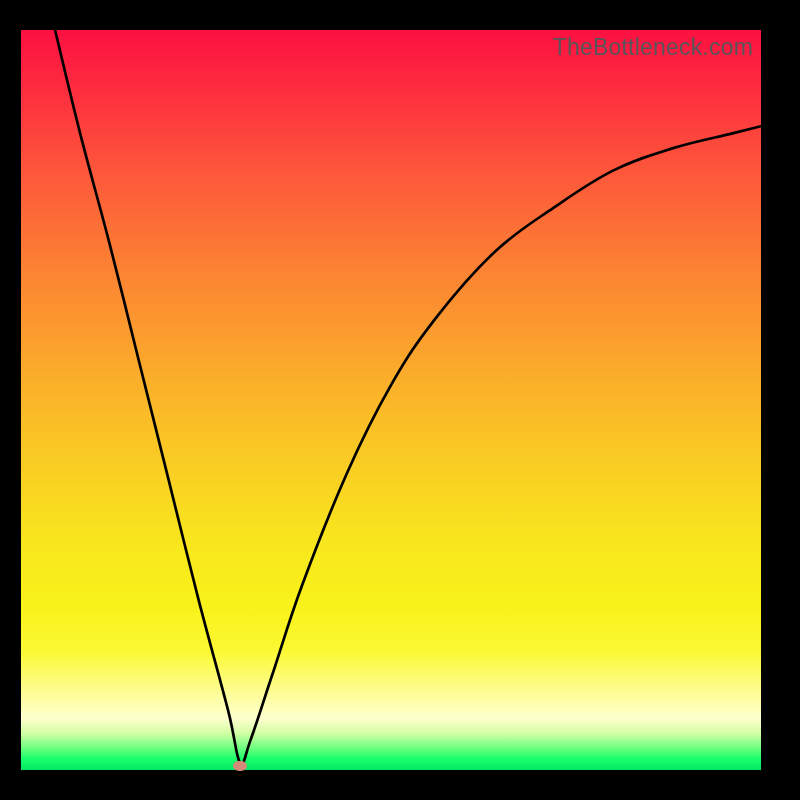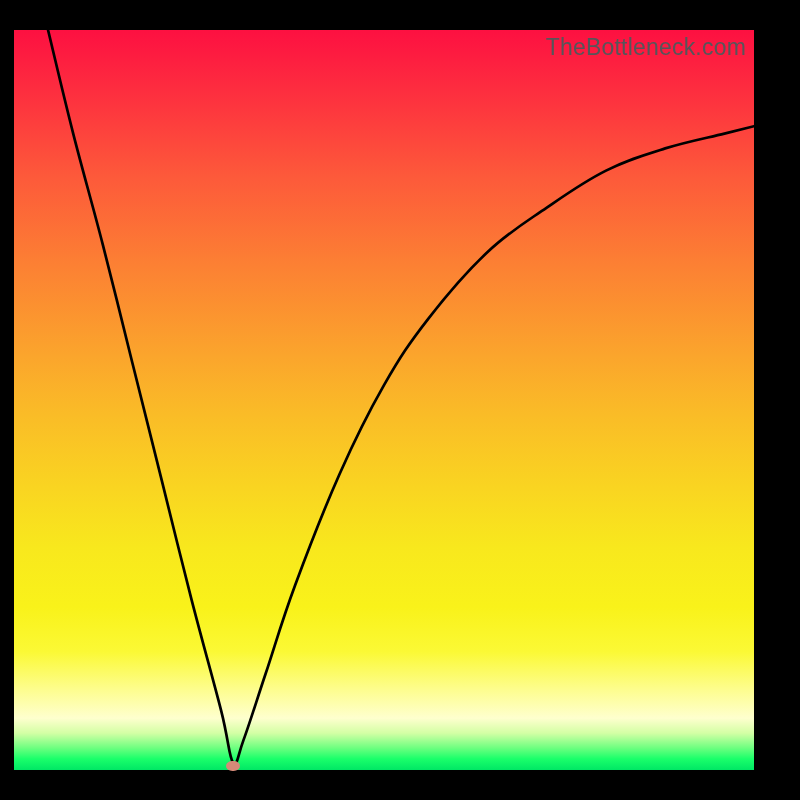--- a/index.html
+++ b/index.html
@@ -13,7 +13,7 @@
   }
   .frame {
     position: absolute;
-    left: 14px;
+    left: 21px;
     top: 30px;
     width: 740px;
     height: 740px;

